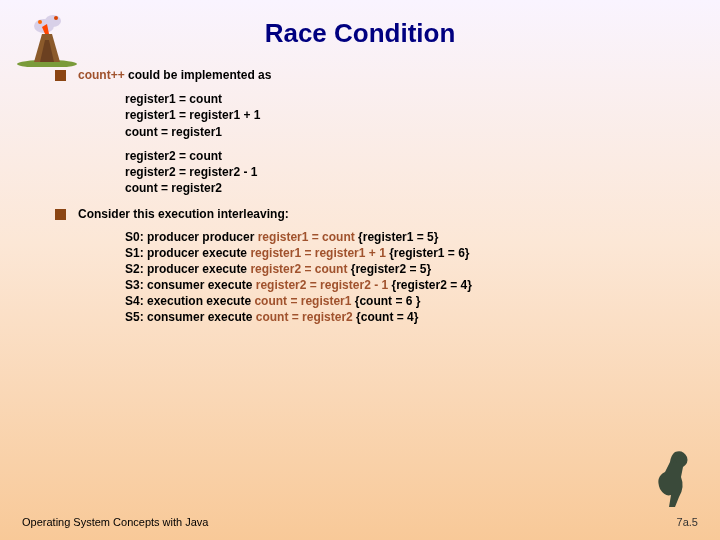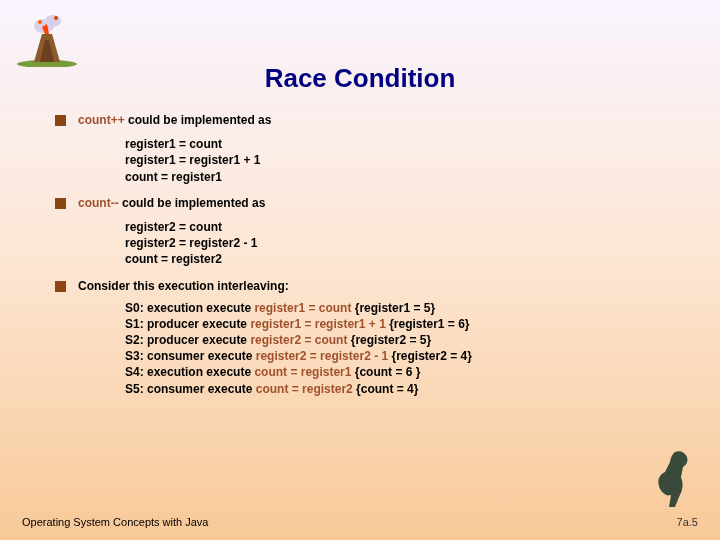--- a/index.html
+++ b/index.html
@@ -20,7 +20,6 @@
     color: #000080;
     padding-top: 18px;
     padding-bottom: 8px;
-    margin-top: 45px;
   }
   .content {
     padding-left: 55px;

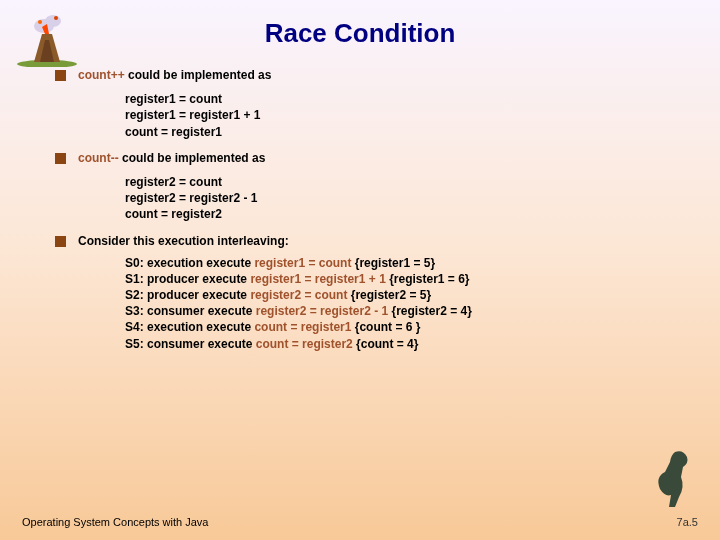--- a/index.html
+++ b/index.html
@@ -121,12 +121,6 @@
     <div>count = register1</div>
   </div>
 
-  <div class="bullet-row">
-    <div class="bullet"></div>
-    <div class="bullet-text">
-      <span class="brown">count--</span><span> could be implemented as</span>
-    </div>
-  </div>
   <div class="code-block">
     <div>register2 = count</div>
     <div>register2 = register2 - 1</div>

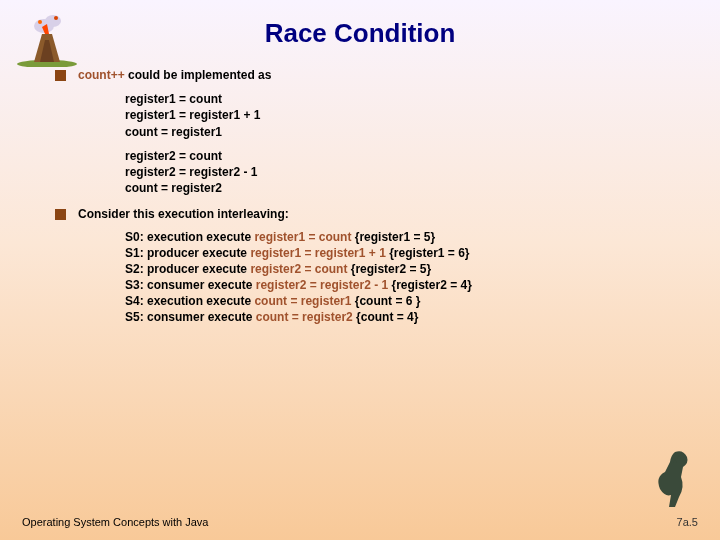--- a/index.html
+++ b/index.html
@@ -133,7 +133,7 @@
   </div>
 
   <div class="interleave">
-    <div><span>S0: execution execute </span><span class="brown">register1 = count</span><span>   {register1 = 5}</span></div>
+    <div><span>S0: producer producer </span><span class="brown">register1 = count</span><span>   {register1 = 5}</span></div>
     <div><span>S1: producer execute </span><span class="brown">register1 = register1 + 1</span><span>   {register1 = 6}</span></div>
     <div><span>S2: producer execute </span><span class="brown">register2 = count</span><span>   {register2 = 5}</span></div>
     <div><span>S3: consumer execute </span><span class="brown">register2 = register2 - 1</span><span>   {register2 = 4}</span></div>

